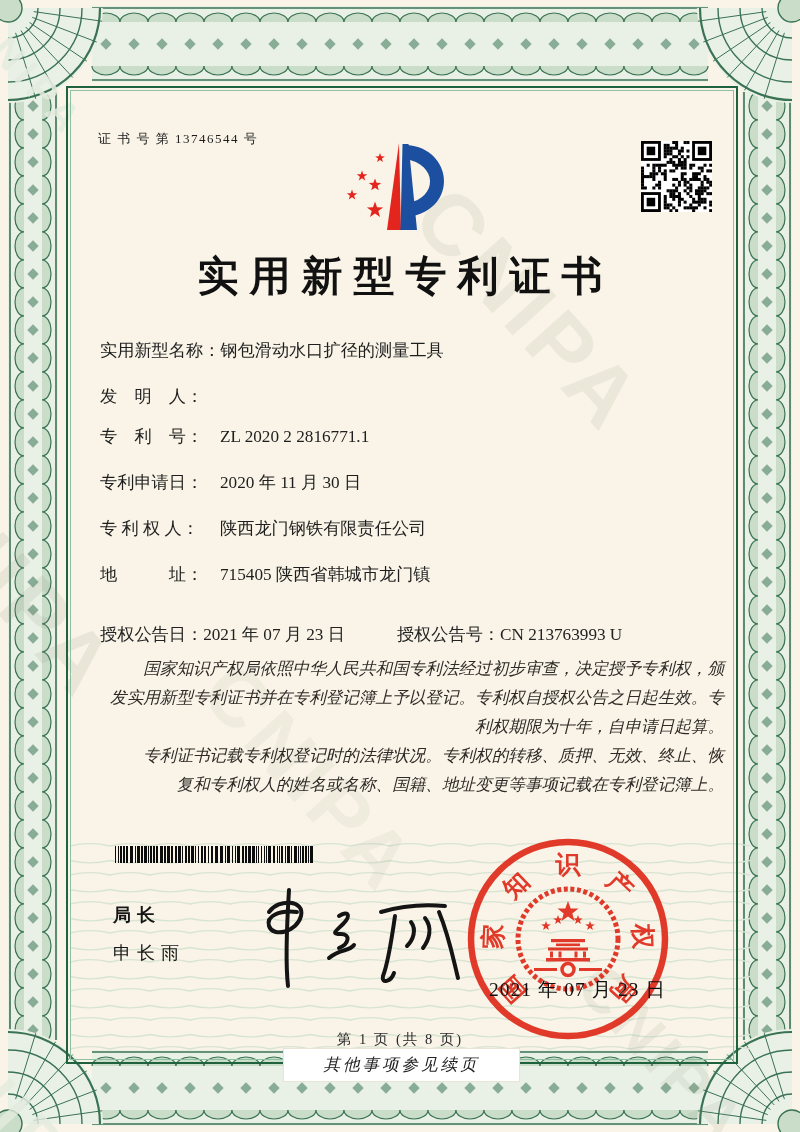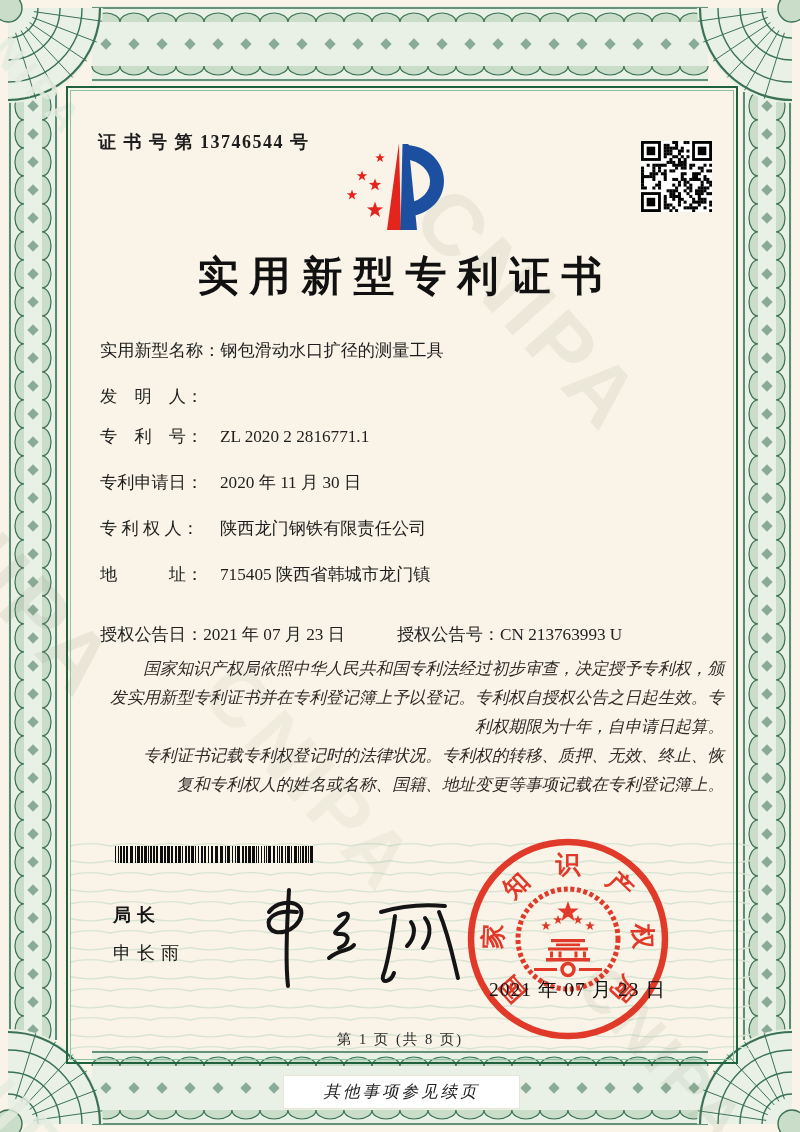--- a/index.html
+++ b/index.html
@@ -11,7 +11,7 @@
       letter-spacing:6px;transform:rotate(48deg);transform-origin:0 0;z-index:1;pointer-events:none;}
   .frame{position:absolute;left:66px;top:86px;width:668px;height:974px;border:2.5px solid #20613e;z-index:2;}
   .frame-inner{position:absolute;left:2px;top:2px;right:2px;bottom:2px;border:1px solid #8fc0a2;}
-  .certno{position:absolute;left:98px;top:130px;font-size:18px;letter-spacing:1.5px;color:#1d1d1d;z-index:3;font-weight:bold;}
+  .certno{position:absolute;left:98px;top:130px;font-size:13px;letter-spacing:1.5px;color:#1d1d1d;z-index:3;}
   .logo{position:absolute;left:336px;top:124px;z-index:3;}
   .qr{position:absolute;left:641px;top:141px;z-index:3;}
   .title{position:absolute;left:0;right:0;top:241px;margin:8px;text-align:center;text-indent:11px;

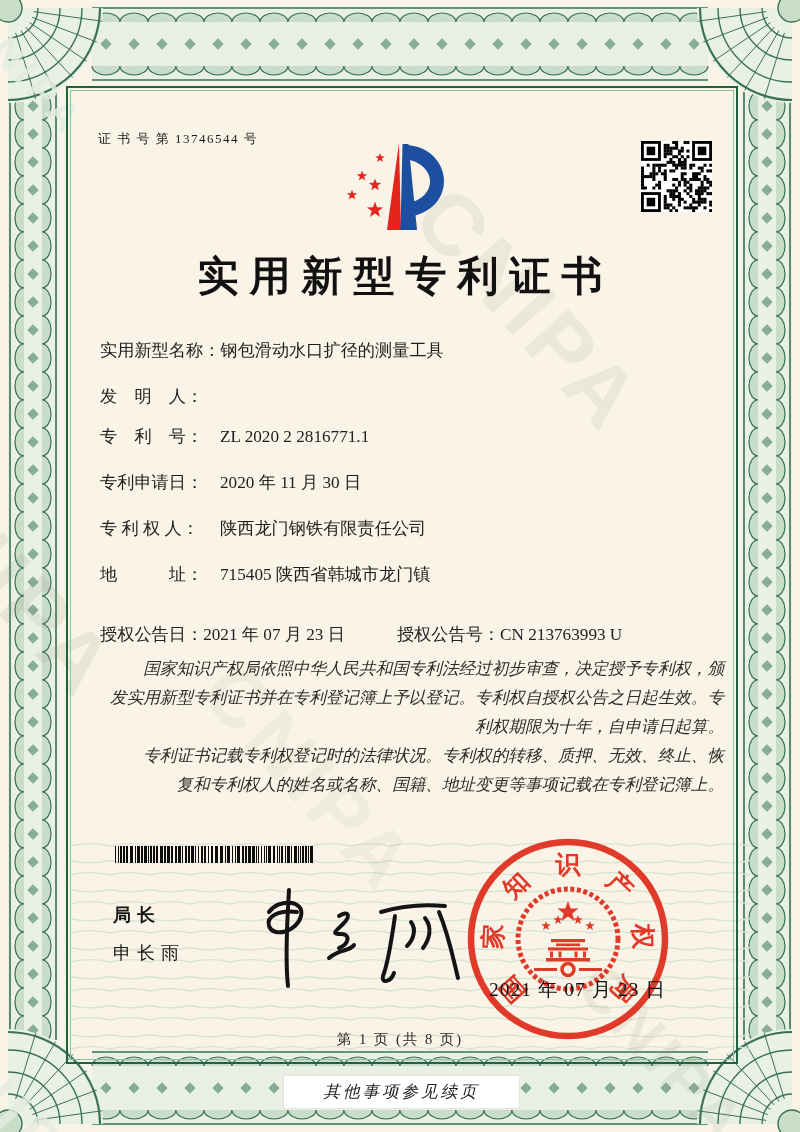--- a/index.html
+++ b/index.html
@@ -39,7 +39,7 @@
              color:#101010;white-space:nowrap;}
   .pagefoot{position:absolute;left:0;right:0;top:1030px;text-align:center;font-size:14.5px;
             letter-spacing:2px;color:#2b2b2b;z-index:3;}
-  .note{position:absolute;left:283px;top:1075px;width:235px;height:32px;line-height:32px;z-index:6;
+  .note{position:absolute;left:283px;top:1048px;width:235px;height:32px;line-height:32px;z-index:6;
         background:#ffffff;border:1px solid #e9e4d4;text-align:center;font-size:16.5px;
         letter-spacing:3px;color:#222;font-style:italic;}
 </style>

